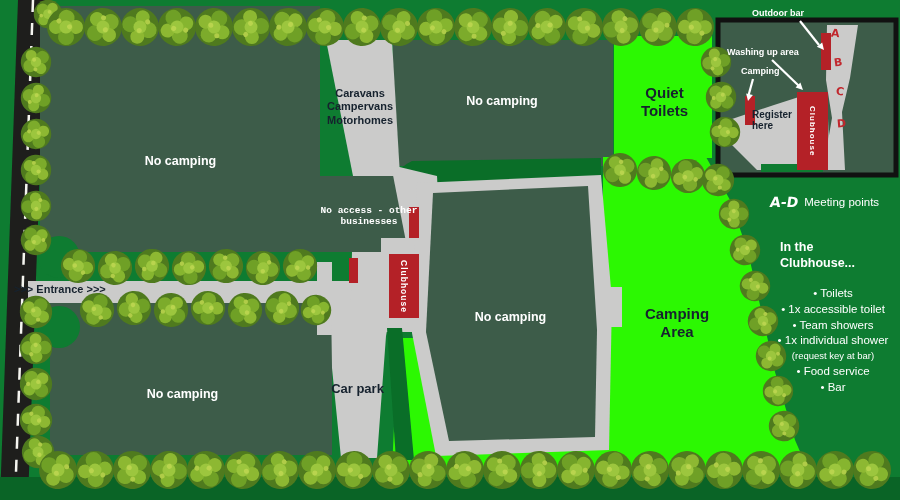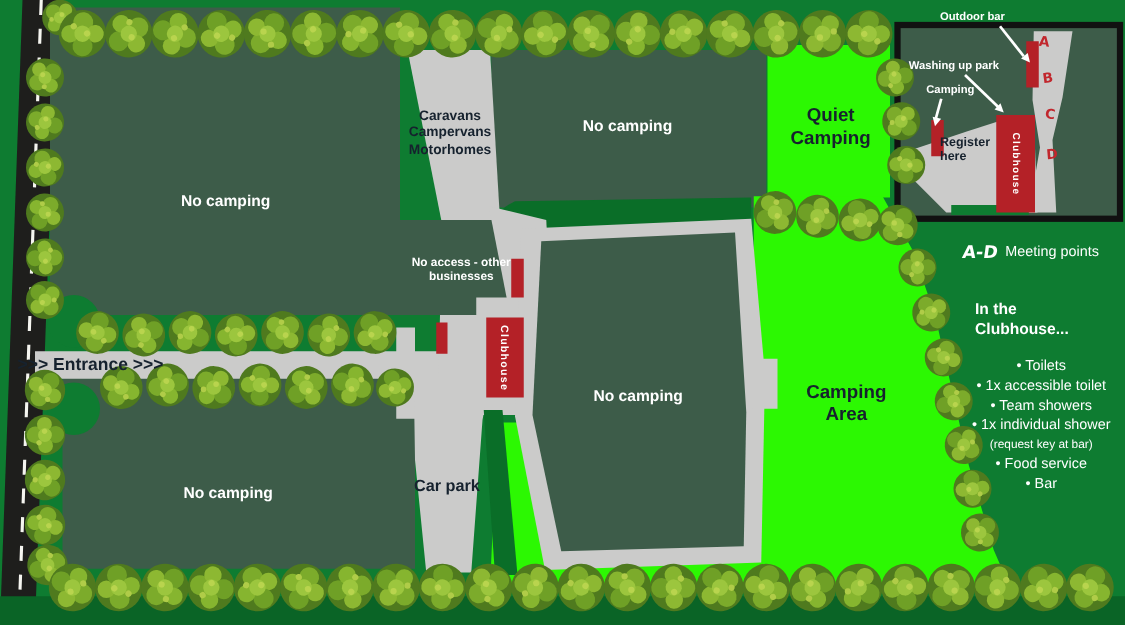--- a/index.html
+++ b/index.html
@@ -212,7 +212,7 @@
   </div>
 
   <div class="inset-lbl w fs9" style="left:752px;top:8px;width:56px;color:#fff;">Outdoor bar</div>
-  <div class="inset-lbl w fs9" style="left:727px;top:47px;width:85px;color:#fff;text-align:left;">Washing up park</div>
+  <div class="inset-lbl w fs9" style="left:727px;top:47px;width:85px;color:#fff;text-align:left;">Washing up area</div>
   <div class="inset-lbl w fs9" style="left:741px;top:66px;width:34px;color:#fff;">Camping</div>
   <div class="inset-lbl d fs10" style="left:752px;top:109px;width:48px;color:#16222e;">Register
 here</div>

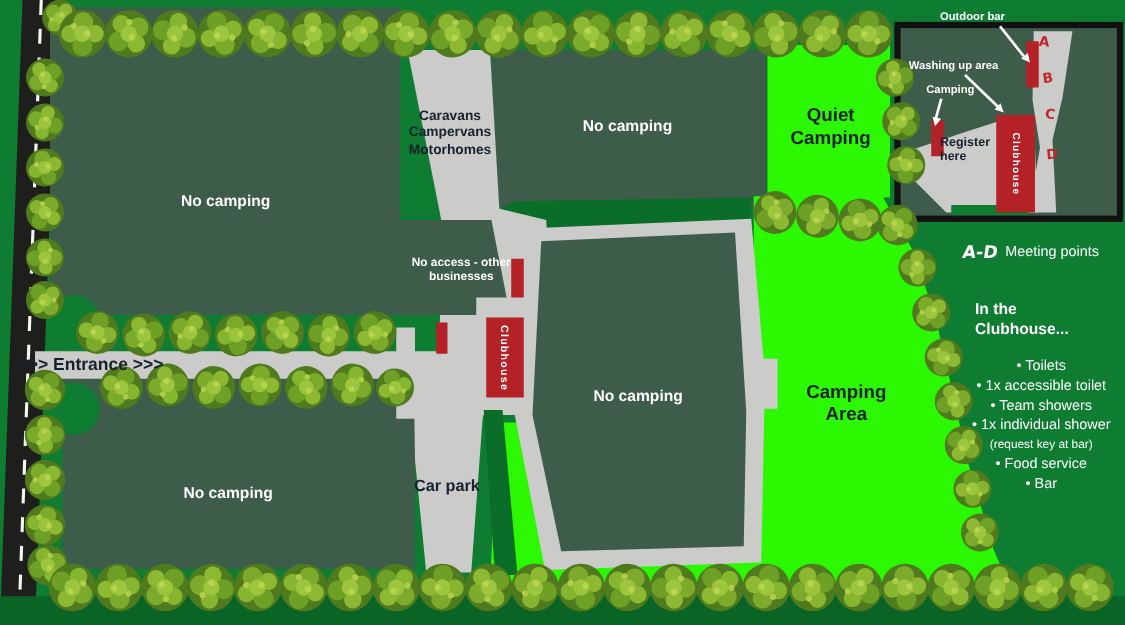--- a/index.html
+++ b/index.html
@@ -197,7 +197,7 @@
   <div class="lbl w fs125" style="left:418px;top:310px;width:185px;">No camping</div>
   <div class="lbl w fs125" style="left:90px;top:387px;width:185px;">No camping</div>
   <div class="lbl d fs15" style="left:612px;top:84px;width:105px;">Quiet
-Camping</div>
+Toilets</div>
   <div class="lbl d fs15" style="left:612px;top:305px;width:130px;">Camping
 Area</div>
   <div class="lbl d fs11" style="left:318px;top:87px;width:84px;line-height:1.22;">Caravans

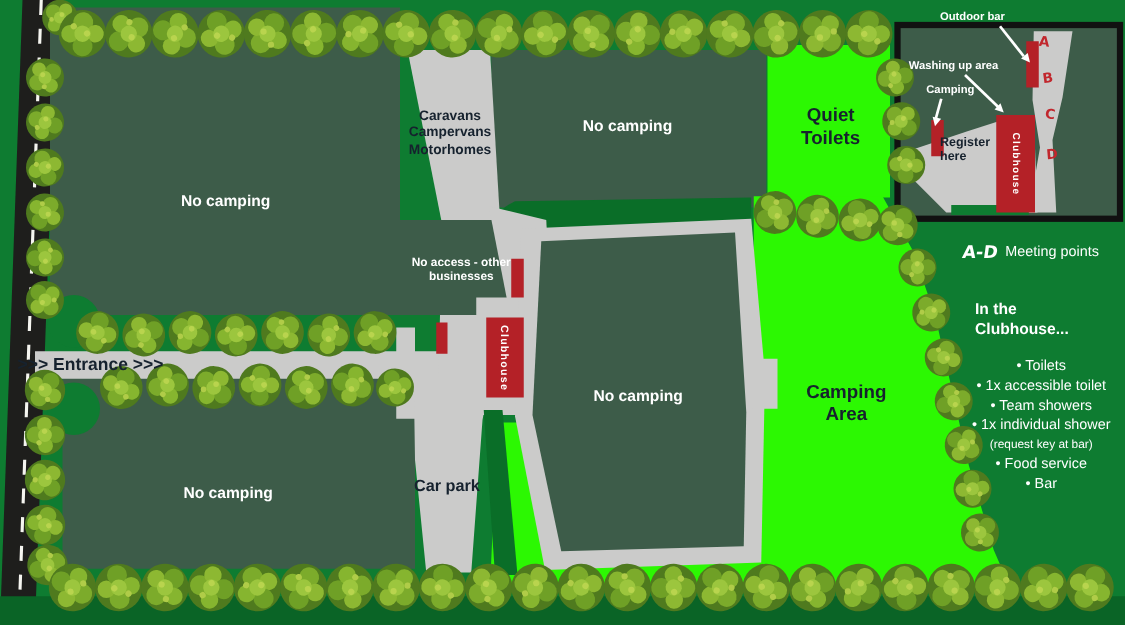--- a/index.html
+++ b/index.html
@@ -203,7 +203,7 @@
   <div class="lbl d fs11" style="left:318px;top:87px;width:84px;line-height:1.22;">Caravans
 Campervans
 Motorhomes</div>
-  <div class="lbl w fs95" style="left:318px;top:205px;width:102px;">No access - other
+  <div class="lbl w fs95" style="left:318px;top:205px;width:102px;font-family:Liberation Mono, monospace;">No access - other
 businesses</div>
   <div class="lbl d fs105" style="left:14px;top:283px;width:140px;text-align:left;">&gt;&gt;&gt; Entrance &gt;&gt;&gt;</div>
   <div class="lbl d fs12" style="left:320px;top:381px;width:75px;">Car park</div>

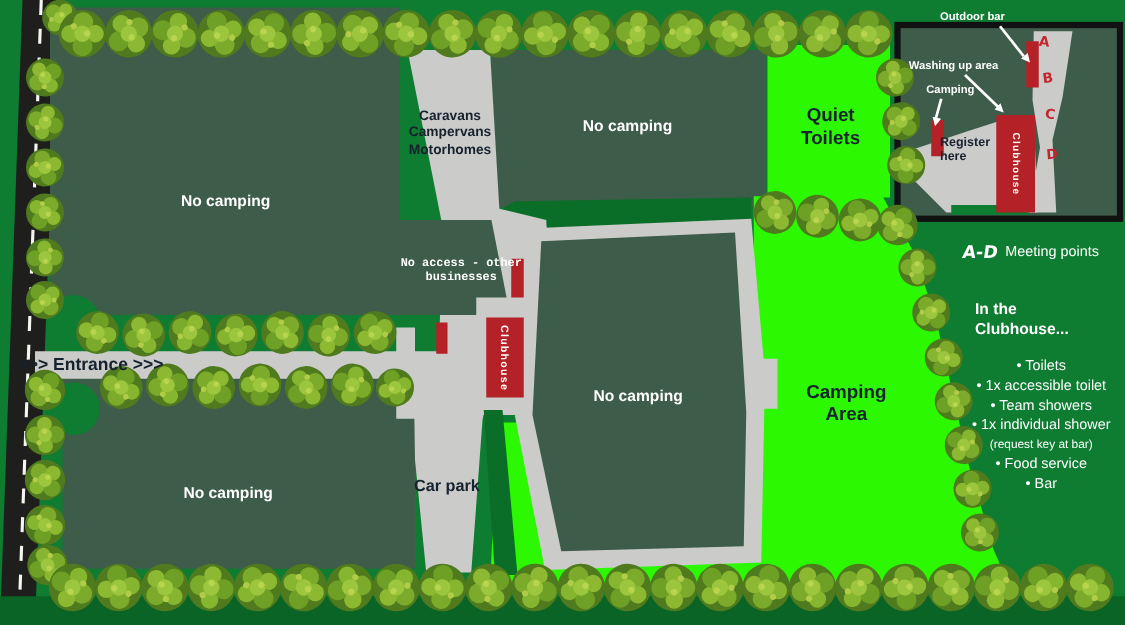--- a/index.html
+++ b/index.html
@@ -11,7 +11,7 @@
   .w{color:#ffffff;}
   .d{color:#16222e;}
   .fs9{font-size:9px;} .fs95{font-size:9.5px;} .fs10{font-size:10px;}
-  .fs105{font-size:14px;} .fs11{font-size:11px;} .fs12{font-size:13px;text-align:center;}
+  .fs105{font-size:11px;} .fs11{font-size:11px;} .fs12{font-size:13px;text-align:center;}
   .fs125{font-size:12.5px;} .fs15{font-size:15px;}
   .vbox{position:absolute;display:flex;align-items:center;justify-content:center;z-index:3;}
   .vtext{writing-mode:vertical-rl;color:#fff;font-weight:700;letter-spacing:1px;}

